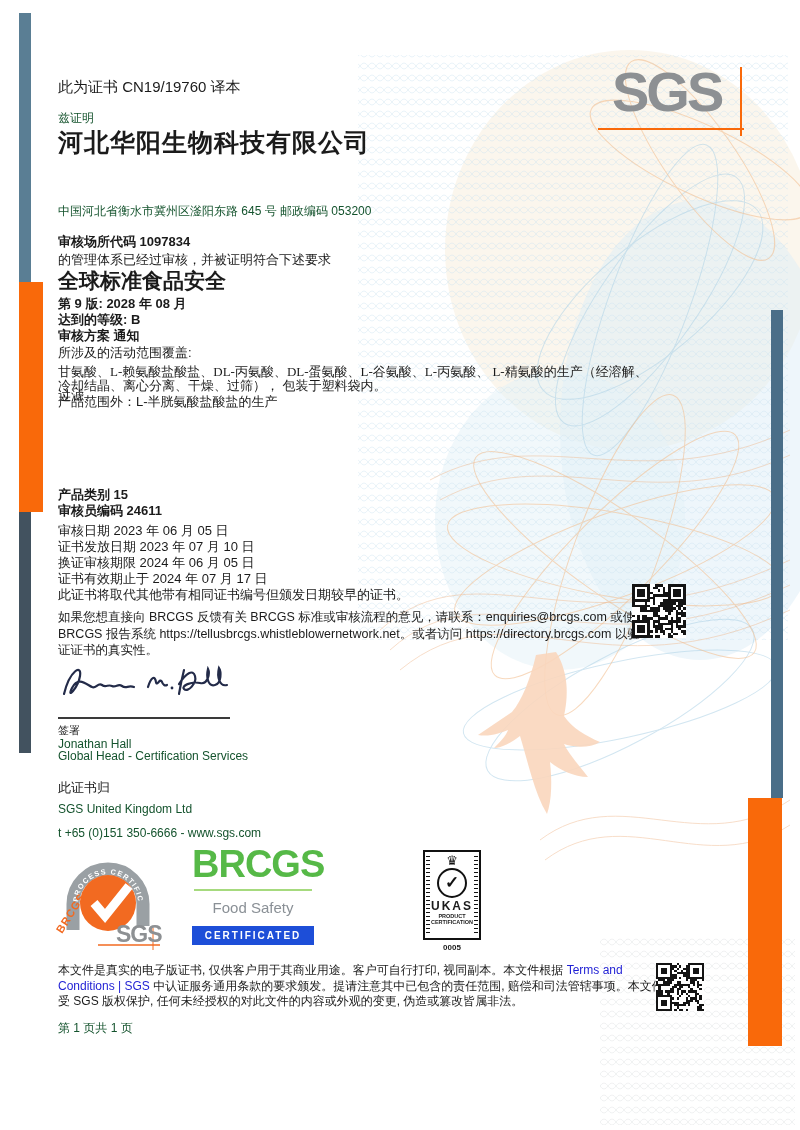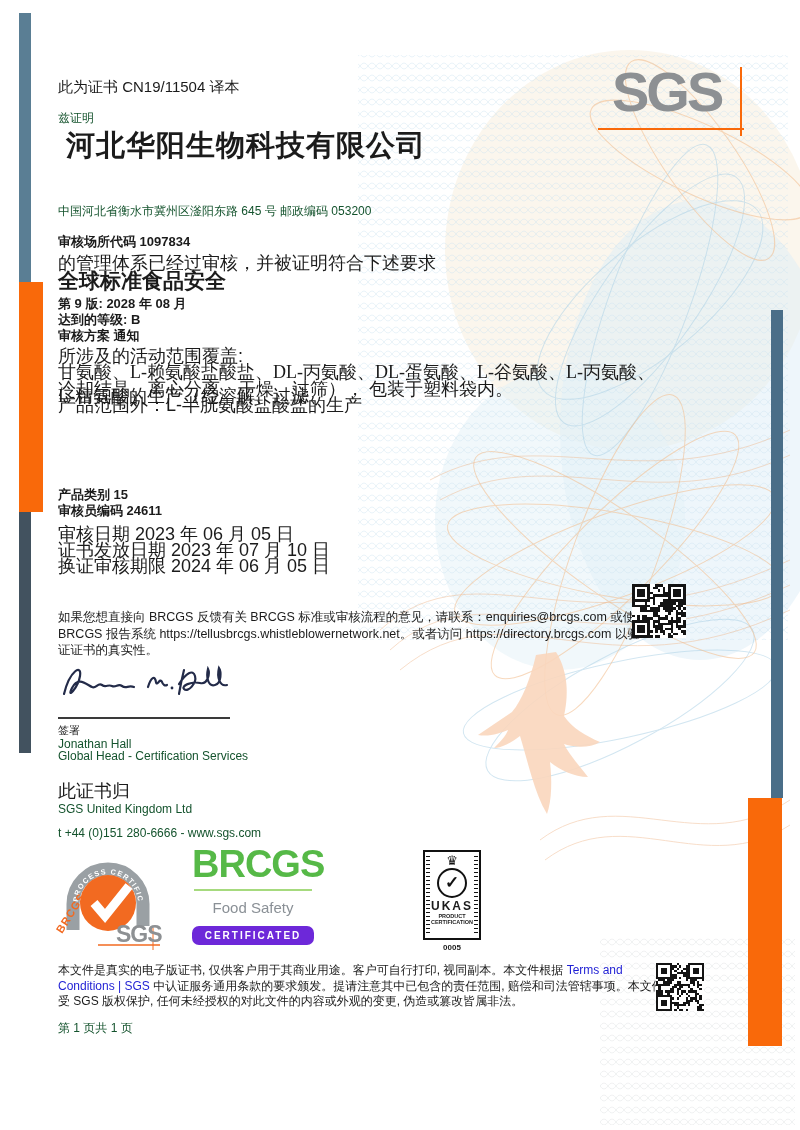--- a/index.html
+++ b/index.html
@@ -114,7 +114,7 @@
   <div class="sgs-hline"></div>
   <div class="sgs-vline"></div>
 
-  <div class="txt t-note" style="top:78px;">此为证书 CN19/11504 译本</div>
+  <div class="txt t-note" style="top:78px;">此为证书 CN19/19760 译本</div>
   <div class="txt t-xs" style="top:110px;">兹证明</div>
   <div class="txt t-company" style="top:126px;">河北华阳生物科技有限公司</div>
   <div class="txt t-xs" style="top:203px;">中国河北省衡水市冀州区滏阳东路 645 号 邮政编码 053200</div>

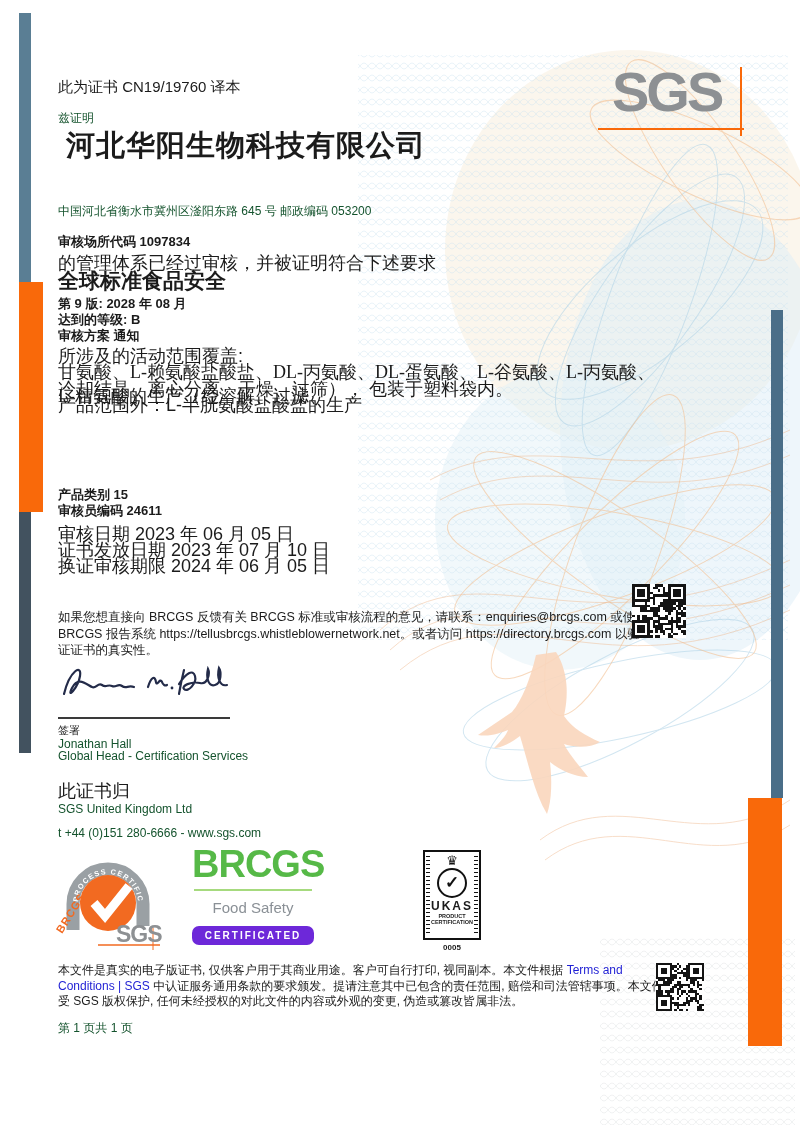--- a/index.html
+++ b/index.html
@@ -10,7 +10,7 @@
   .txt{position:absolute;left:58px;z-index:2;white-space:pre;}
   .t-note{font-size:15px;}
   .t-xs{font-size:12px;color:#14532d;}
-  .t-company{font-size:29px;font-weight:700;letter-spacing:1px;font-family:"Liberation Serif",serif;margin-left:8px;}
+  .t-company{font-size:25px;font-weight:700;letter-spacing:1px;font-family:"Liberation Serif",serif;}
   .t-body{font-size:18px;}
   .t-bold{font-size:13px;font-weight:700;}
   .t-standard{font-size:21px;font-weight:700;font-family:"Liberation Serif",serif;}

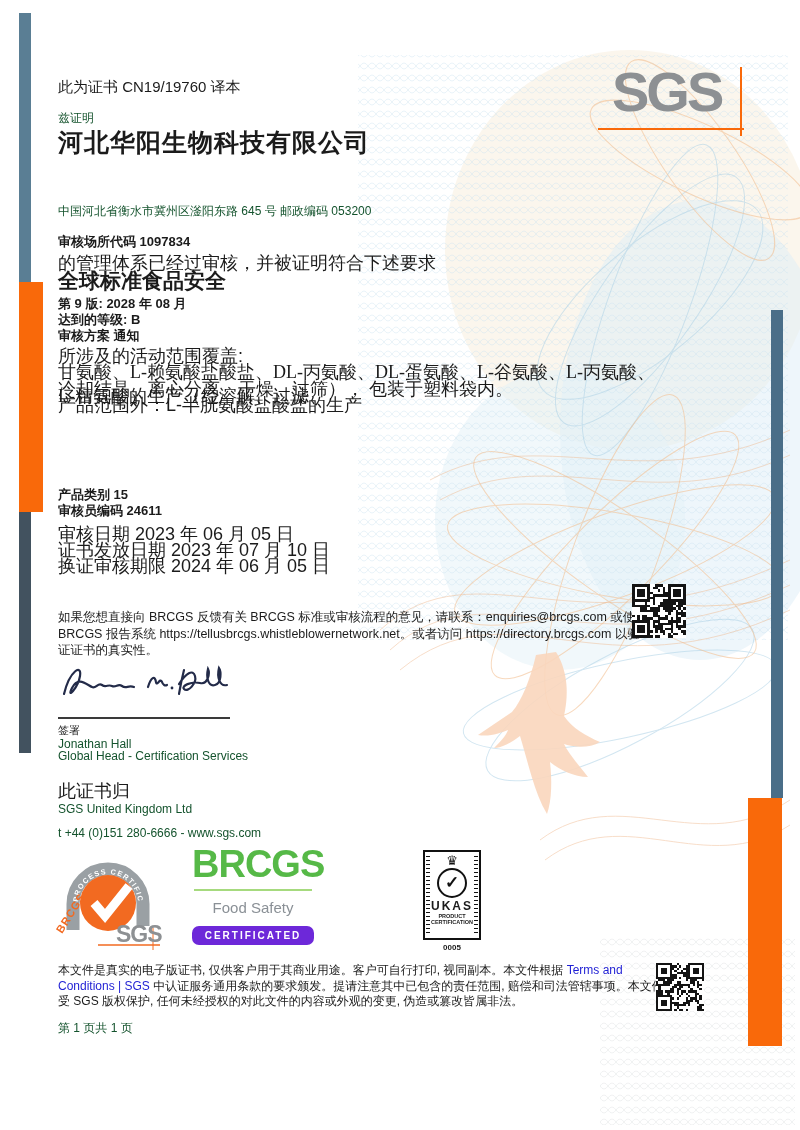--- a/index.html
+++ b/index.html
@@ -11,7 +11,7 @@
   .t-note{font-size:15px;}
   .t-xs{font-size:12px;color:#14532d;}
   .t-company{font-size:25px;font-weight:700;letter-spacing:1px;font-family:"Liberation Serif",serif;}
-  .t-body{font-size:18px;}
+  .t-body{font-size:13px;}
   .t-bold{font-size:13px;font-weight:700;}
   .t-standard{font-size:21px;font-weight:700;font-family:"Liberation Serif",serif;}
   .t-wrap{white-space:normal;line-height:24px;font-family:Liberation Serif, serif;}

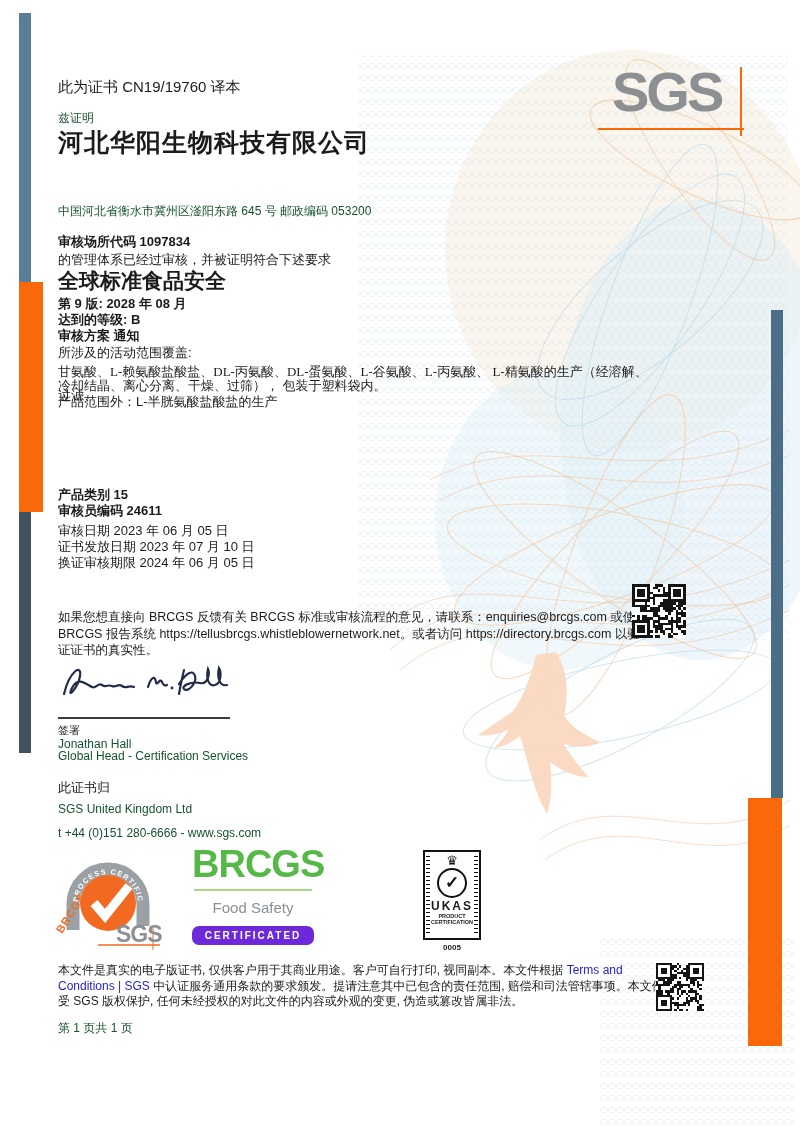--- a/index.html
+++ b/index.html
@@ -135,6 +135,7 @@
   <div class="txt t-body" style="top:522px;">审核日期 2023 年 06 月 05 日</div>
   <div class="txt t-body" style="top:538px;">证书发放日期 2023 年 07 月 10 日</div>
   <div class="txt t-body" style="top:554px;text-align:right;">换证审核期限 2024 年 06 月 05 日</div>
+  <div class="txt t-body" style="top:570px;">证书有效期止于 2024 年 07 月 17 日</div>
 
   <div class="fb">如果您想直接向 BRCGS 反馈有关 BRCGS 标准或审核流程的意见，请联系：enquiries@brcgs.com 或使用 BRCGS 报告系统 https://tellusbrcgs.whistleblowernetwork.net。或者访问 https://directory.brcgs.com 以验证证书的真实性。</div>
 

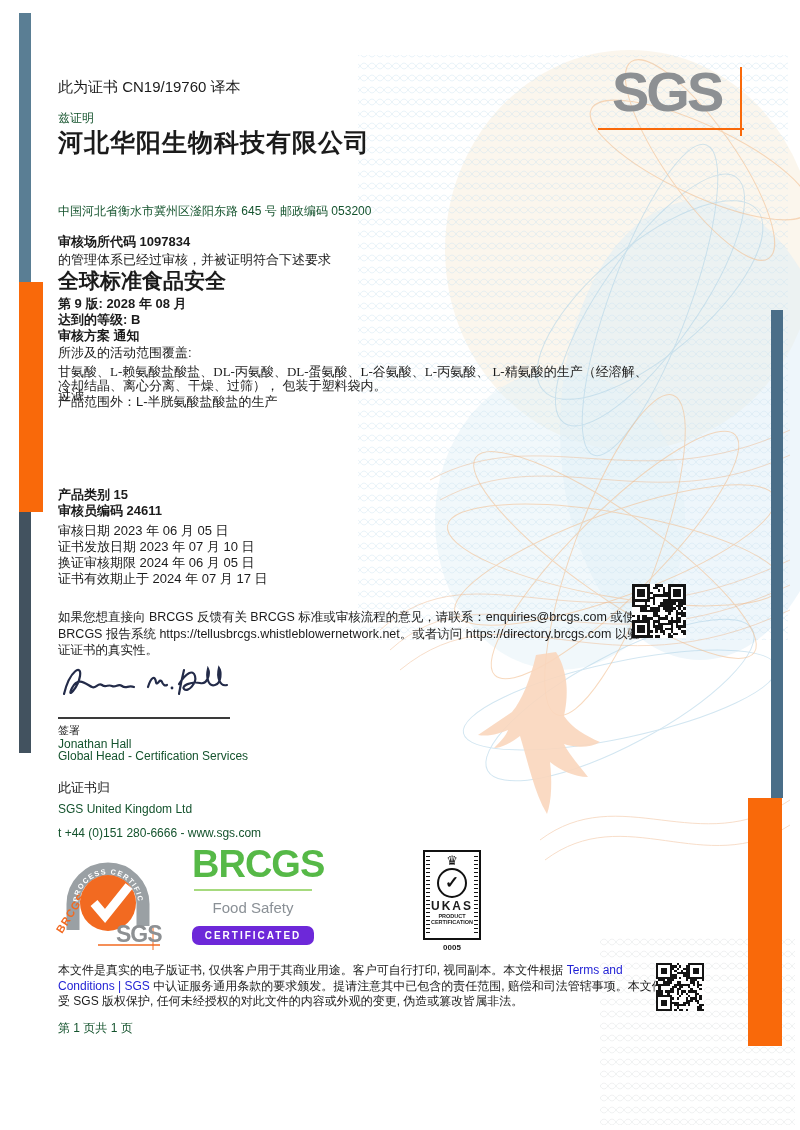--- a/index.html
+++ b/index.html
@@ -136,6 +136,7 @@
   <div class="txt t-body" style="top:538px;">证书发放日期 2023 年 07 月 10 日</div>
   <div class="txt t-body" style="top:554px;text-align:right;">换证审核期限 2024 年 06 月 05 日</div>
   <div class="txt t-body" style="top:570px;">证书有效期止于 2024 年 07 月 17 日</div>
+  <div class="txt t-body" style="top:586px;">此证书将取代其他带有相同证书编号但颁发日期较早的证书。</div>
 
   <div class="fb">如果您想直接向 BRCGS 反馈有关 BRCGS 标准或审核流程的意见，请联系：enquiries@brcgs.com 或使用 BRCGS 报告系统 https://tellusbrcgs.whistleblowernetwork.net。或者访问 https://directory.brcgs.com 以验证证书的真实性。</div>
 

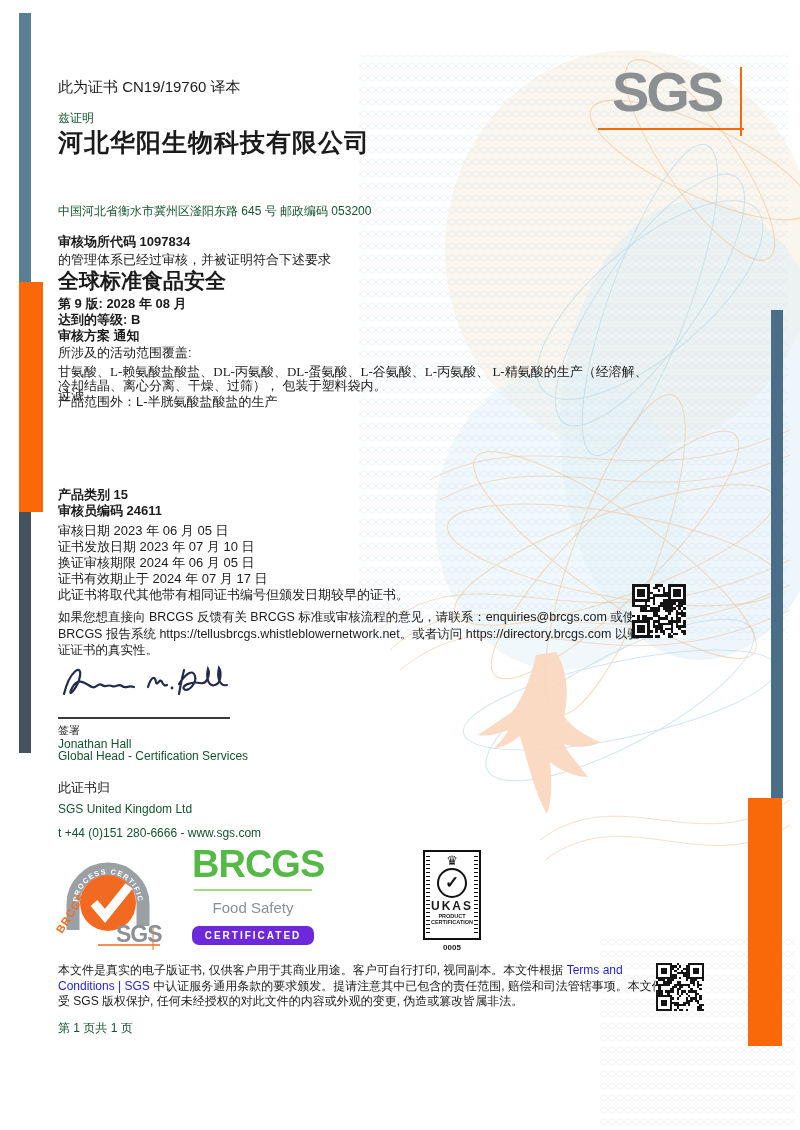--- a/index.html
+++ b/index.html
@@ -601,7 +601,7 @@
 
   <div class="txt t-body" style="top:779px;">此证书归</div>
   <div class="txt t-xs" style="top:802px;">SGS United Kingdom Ltd</div>
-  <div class="txt t-xs" style="top:826px;">t +44 (0)151 280-6666 - www.sgs.com</div>
+  <div class="txt t-xs" style="top:826px;">t +65 (0)151 350-6666 - www.sgs.com</div>
 
   <div class="seal">
     <svg width="114" height="114" viewBox="0 0 114 114">

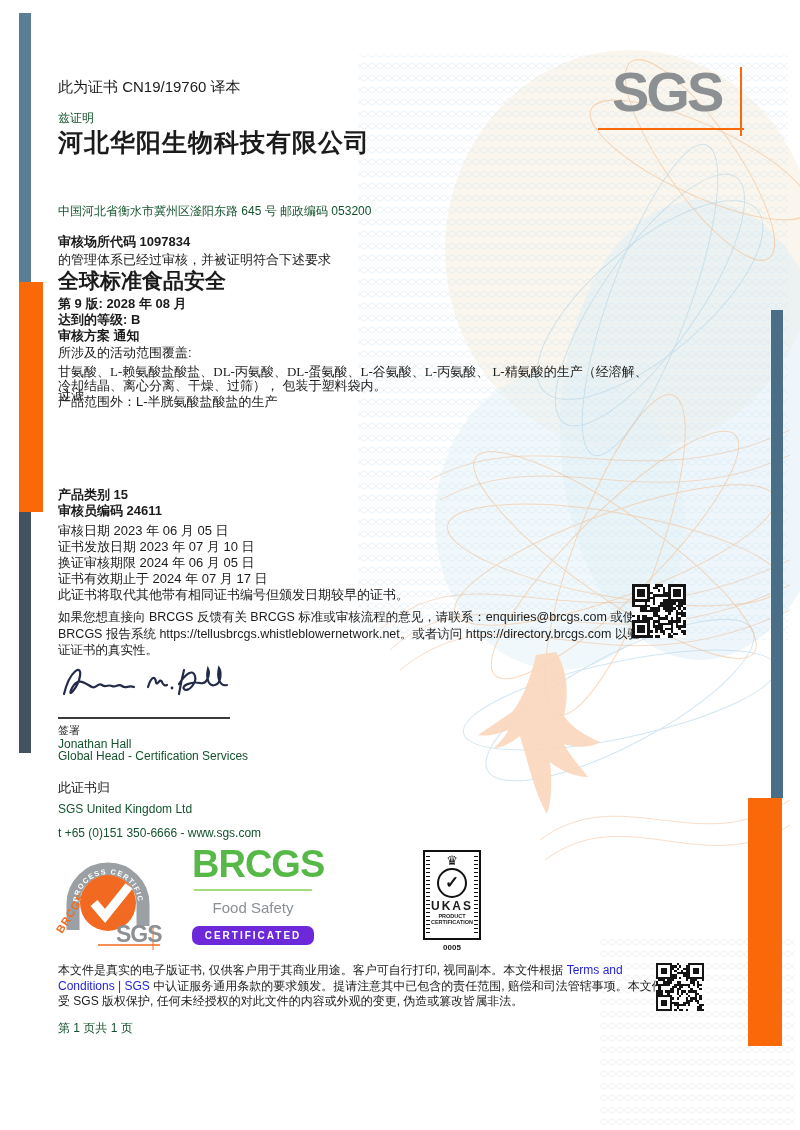--- a/index.html
+++ b/index.html
@@ -29,8 +29,8 @@
   .brcgs-word{font-size:38px;font-weight:800;color:#56b947;letter-spacing:-1px;line-height:1;}
   .brcgs-rule{width:118px;height:2px;background:#a6da7e;margin:6px auto 0;}
   .brcgs-sub{font-size:15px;color:#8a9096;margin-top:8px;}
-  .brcgs-badge{margin-top:10px;background:#6d28d9;color:#fff;font-size:10px;font-weight:700;
-               letter-spacing:2px;padding:4px 0;border-radius:7px;}
+  .brcgs-badge{margin-top:10px;background:#1d4ed8;color:#fff;font-size:10px;font-weight:700;
+               letter-spacing:2px;padding:4px 0;}
   .ukas{position:absolute;left:423px;top:850px;width:58px;z-index:2;text-align:center;}
   .ukas-box{position:relative;border:2px solid #111;height:84px;padding-top:2px;background:#fff;}
   .ukas-ticks{position:absolute;top:4px;bottom:4px;width:4px;

